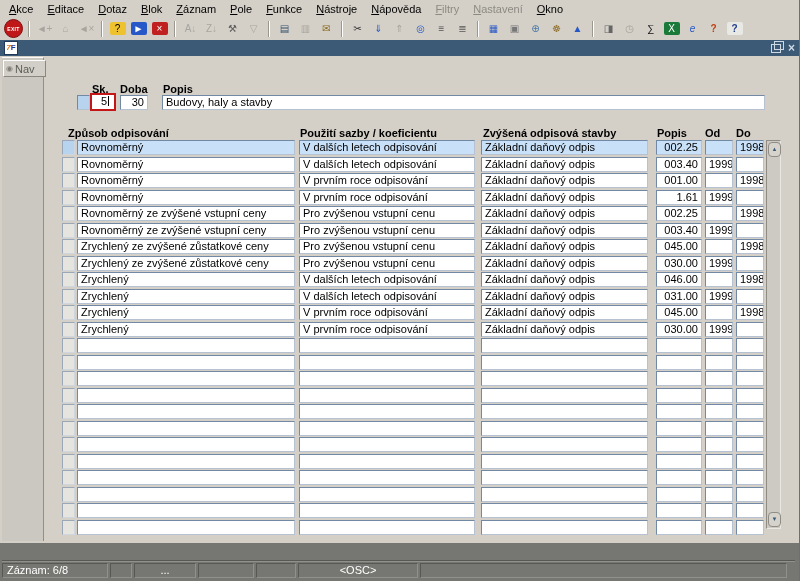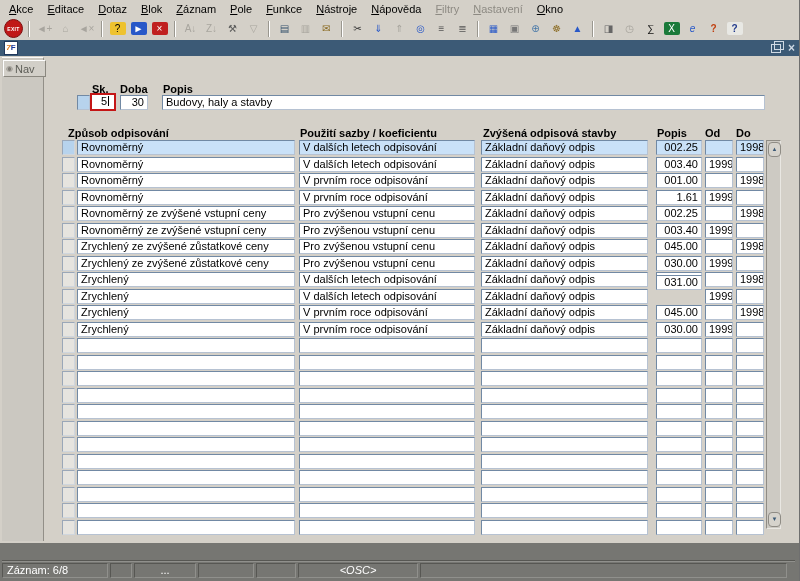--- a/index.html
+++ b/index.html
@@ -295,7 +295,7 @@
         <div class="cell" style="left: 77px; top: 232.5px; width: 218px;">Zrychlený</div>
         <div class="cell" style="left: 299px; top: 232.5px; width: 176px;">V dalších letech odpisování</div>
         <div class="cell" style="left: 481px; top: 232.5px; width: 167px;">Základní daňový odpis</div>
-        <div class="cell num" style="left: 656px; top: 219px; width: 46px;">031.00</div>
+        <div class="cell num" style="left: 656px; top: 233px; width: 46px;">031.00</div>
         <div class="cell" style="left: 705px; top: 232.5px; width: 28px;">1999</div>
         <div class="cell" style="left: 736px; top: 232.5px; width: 28px;"></div>
         <div class="indicator" style="left: 62px; top: 249px; width: 13px;"></div>

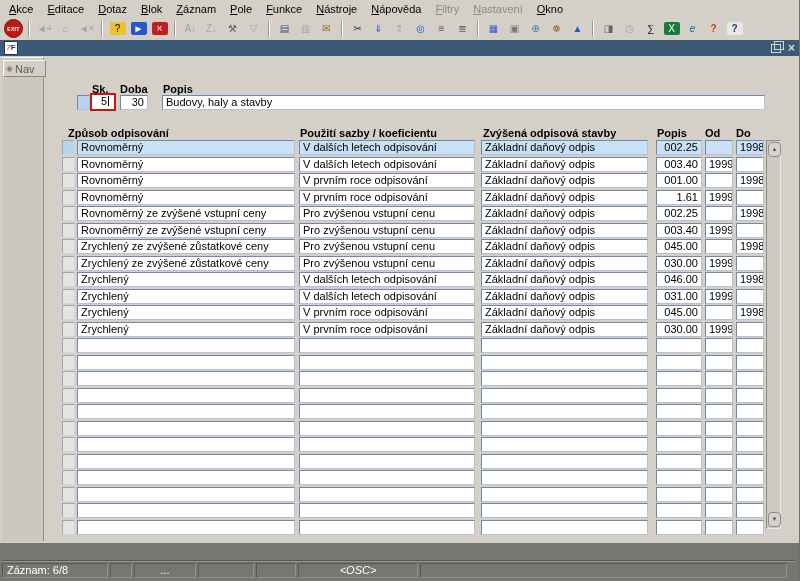--- a/index.html
+++ b/index.html
@@ -412,7 +412,7 @@
         <span class="seg center" style="width: 62px;">...</span>
         <span class="seg" style="width: 56px;"></span>
         <span class="seg" style="width: 40px;"></span>
-        <span class="seg center" style="width: 120px; font-style: italic;">&lt;OSC&gt;</span>
+        <span class="seg center" style="width: 120px;">&lt;OSC&gt;</span>
         <span class="seg grow"></span>
       </div>
   </div>

